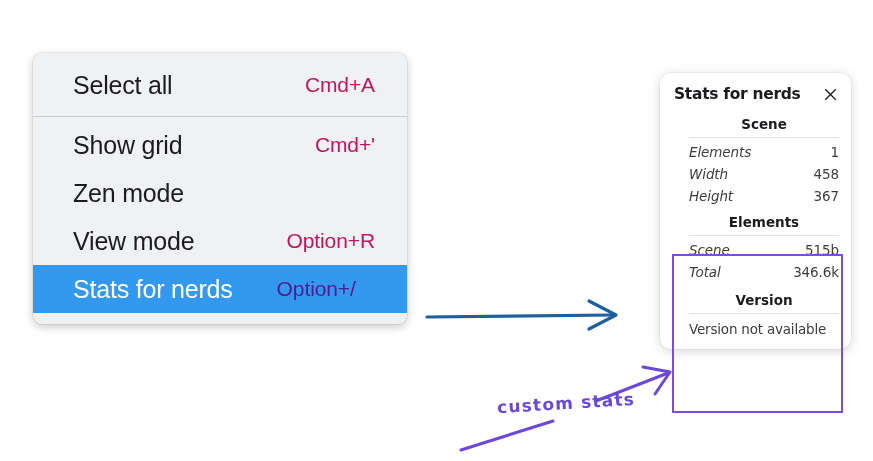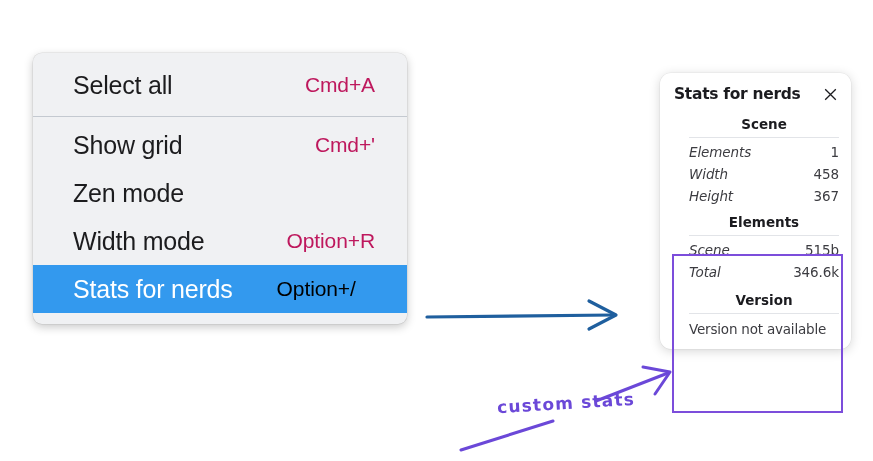--- a/index.html
+++ b/index.html
@@ -186,7 +186,7 @@
       <span class="mi-label">Zen mode</span>
     </div>
     <div class="menu-item">
-      <span class="mi-label">Width mode</span>
+      <span class="mi-label">View mode</span>
       <span class="mi-shortcut">Option+R</span>
     </div>
     <div class="menu-item selected">

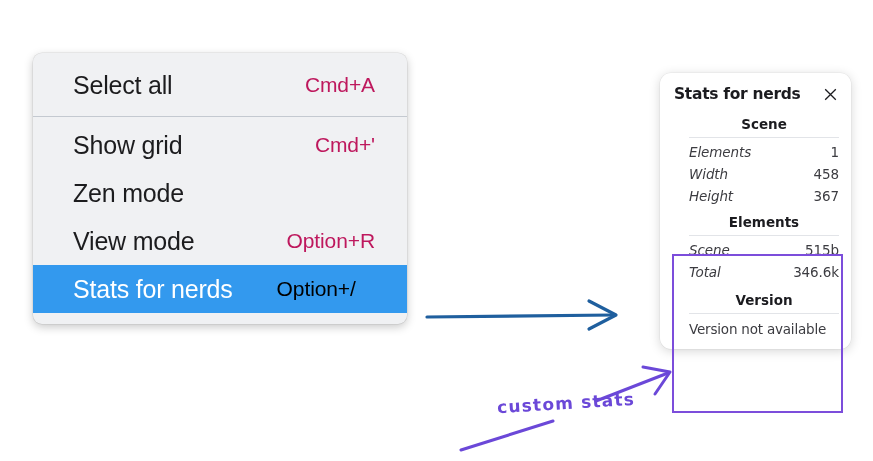--- a/index.html
+++ b/index.html
@@ -62,7 +62,7 @@
     background: #3399ee;
   }
   .menu-item.selected .mi-label { color: #ffffff; }
-  .menu-item.selected .mi-shortcut { color: #000000; margin-left: 44px; }
+  .menu-item.selected .mi-shortcut { color: #4c1d95; margin-left: 44px; }
 
   
   #stats-panel {

